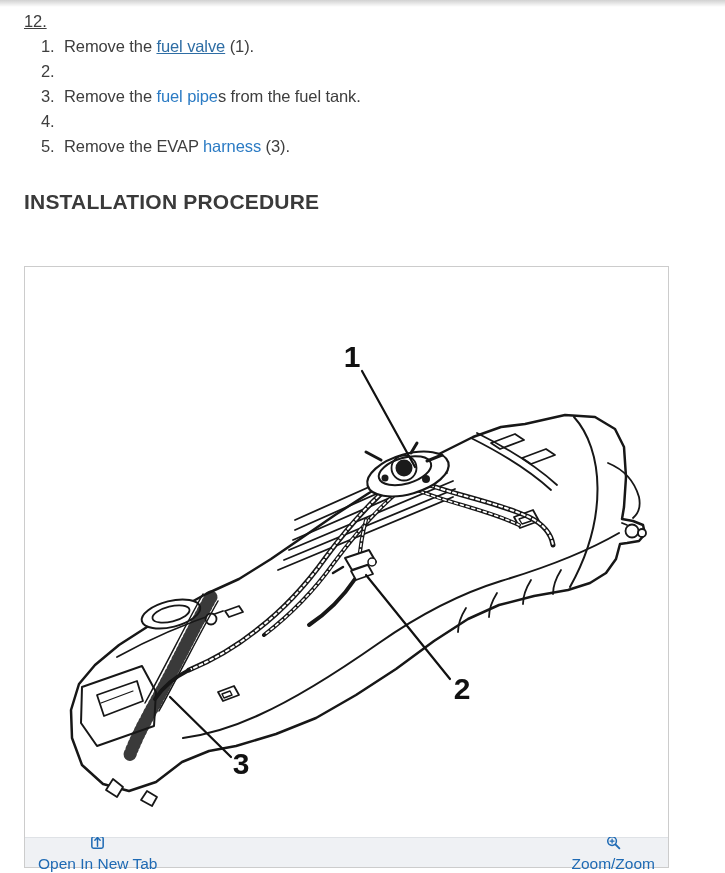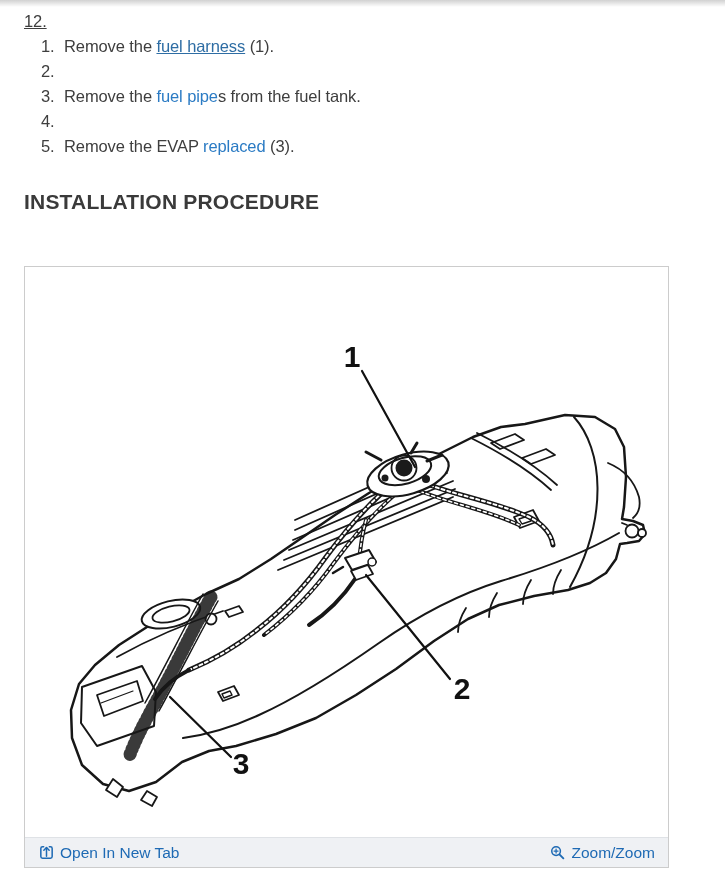--- a/index.html
+++ b/index.html
@@ -61,7 +61,7 @@
 
     <div class="substep">
       <span class="num">1.</span>
-      <span class="txt"><span>Remove the </span><a class="link-dark">fuel harness</a><span> (1).</span></span>
+      <span class="txt"><span>Remove the </span><a class="link-dark">fuel valve</a><span> (1).</span></span>
     </div>
 
     <div class="substep">

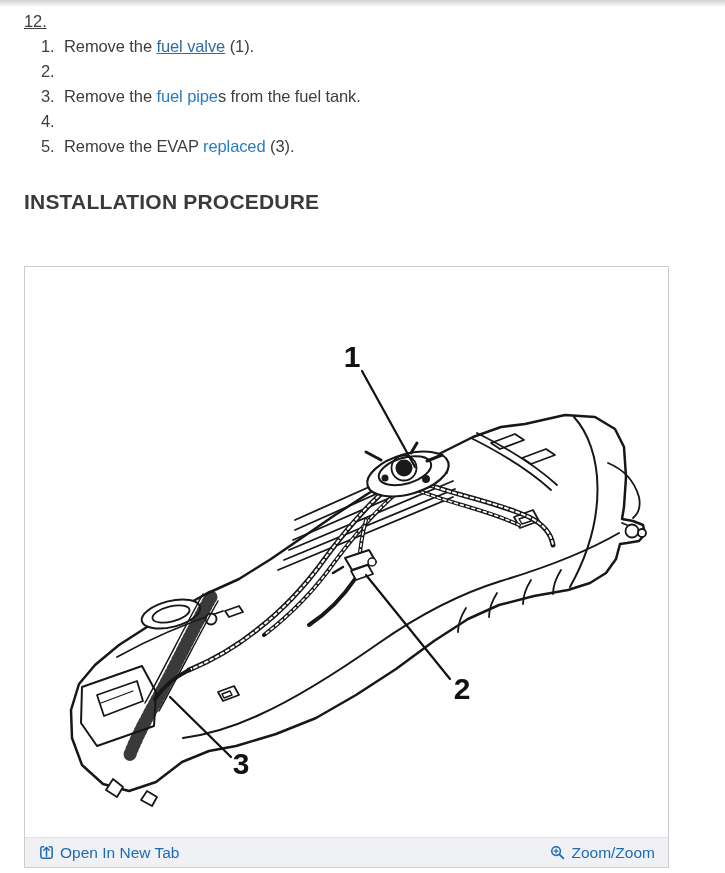--- a/index.html
+++ b/index.html
@@ -79,7 +79,7 @@
 
     <div class="substep">
       <span class="num">5.</span>
-      <span class="txt"><span>Remove the EVAP </span><a class="link">replaced</a><span> (3).</span></span>
+      <span class="txt"><span>Remove the EVAP </span><a class="link">harness</a><span> (3).</span></span>
     </div>
   </div>
 

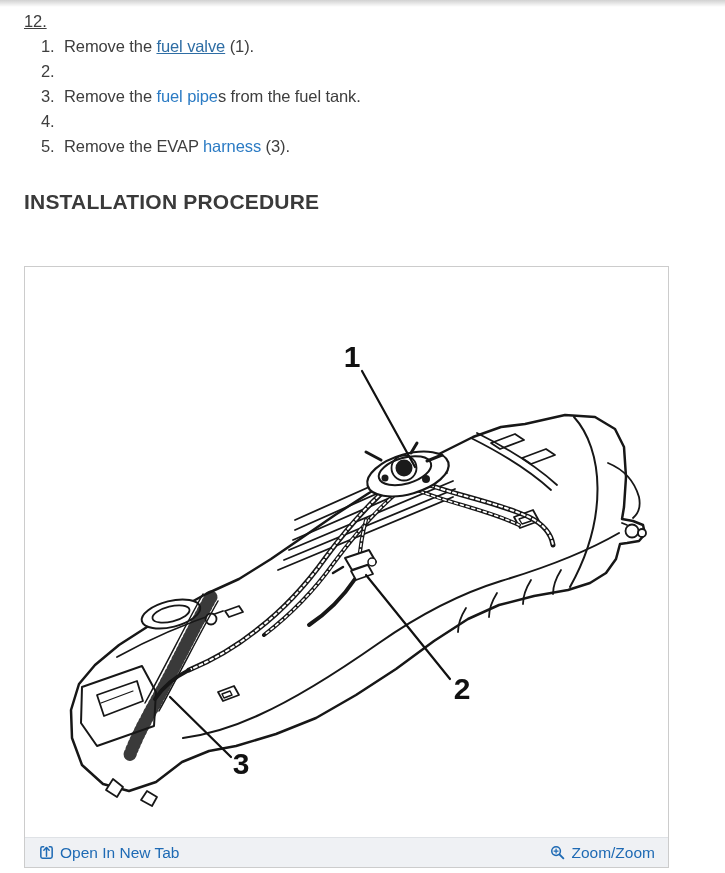--- a/index.html
+++ b/index.html
@@ -39,7 +39,7 @@
   }
   .toolbar-link{
     display:flex;align-items:center;gap:5px;
-    color:#1e6ab4;font-size:15.5px;line-height:1;
+    color:#1e6ab4;font-size:15.5px;line-height:1;flex-direction:column;
   }
   .toolbar-link svg{display:block;}
   svg text.callout{

